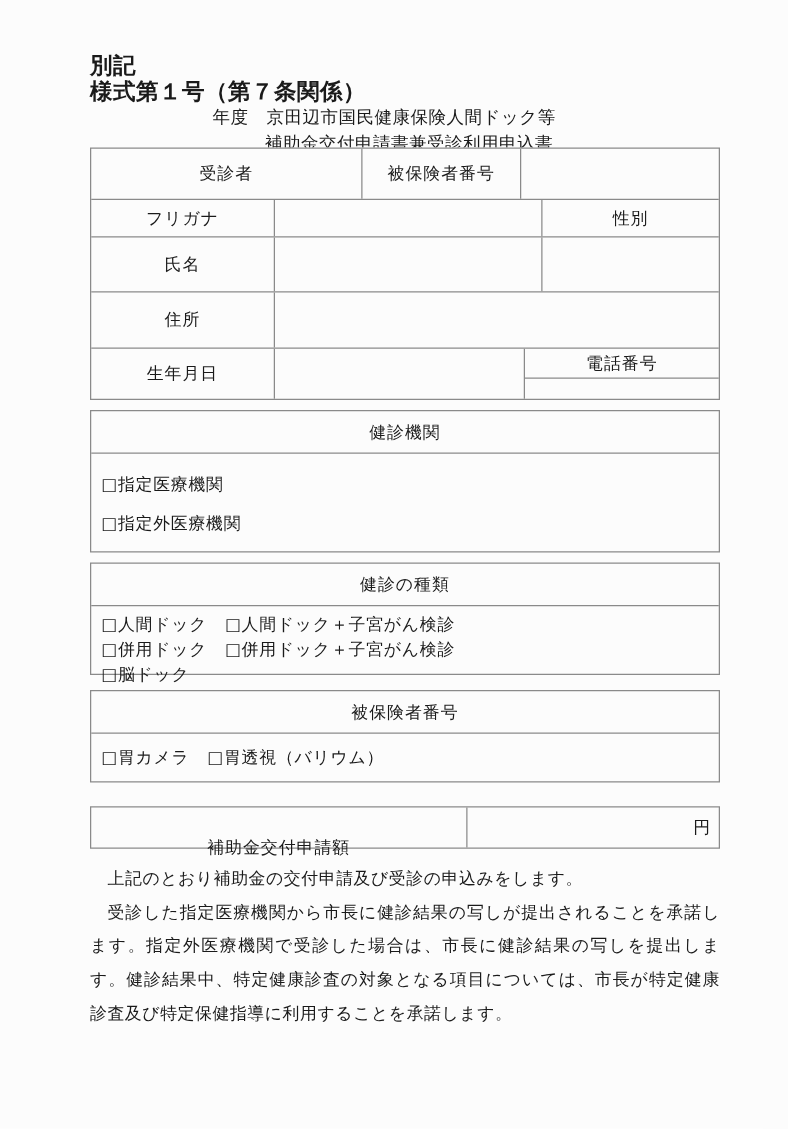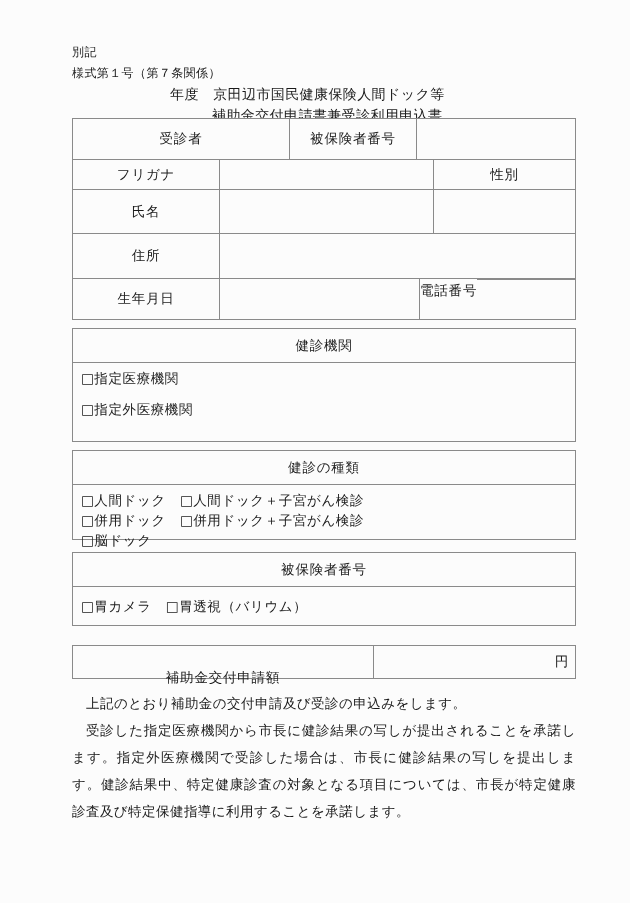--- a/index.html
+++ b/index.html
@@ -30,10 +30,11 @@
     width: 505px;
   }
   .hdr-line {
-    font-size: 12px;
+    font-size: 18px;
     line-height: 21px;
     white-space: pre;
     letter-spacing: 0.4px;
+    font-weight: bold;
   }
   .hdr-title {
     font-size: 14px;

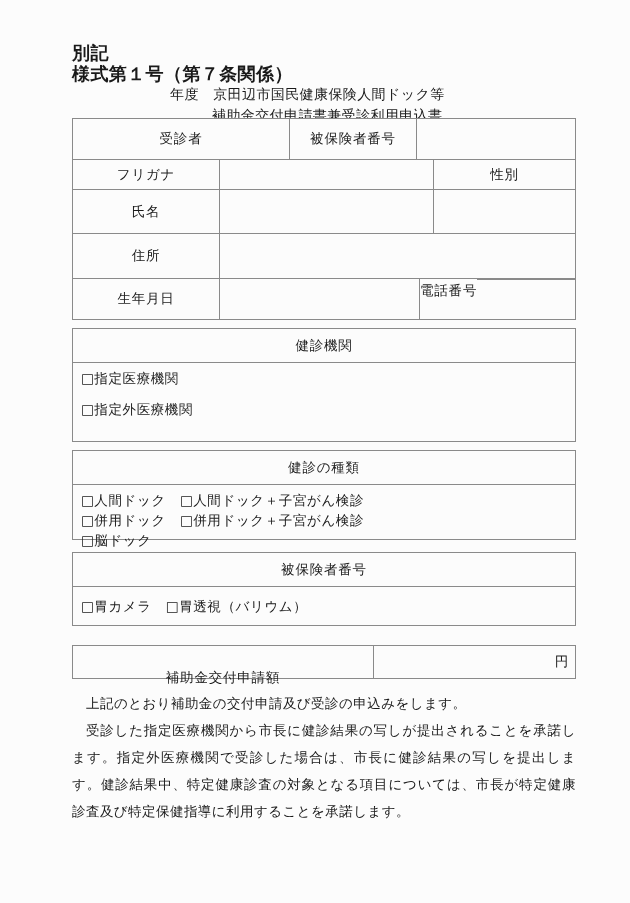--- a/index.html
+++ b/index.html
@@ -100,7 +100,7 @@
   .w-addr    { flex: 1; }
   .stack {
     display: flex;
-    flex-direction: row;
+    flex-direction: column;
     flex: 1;
     box-sizing: border-box;
   }

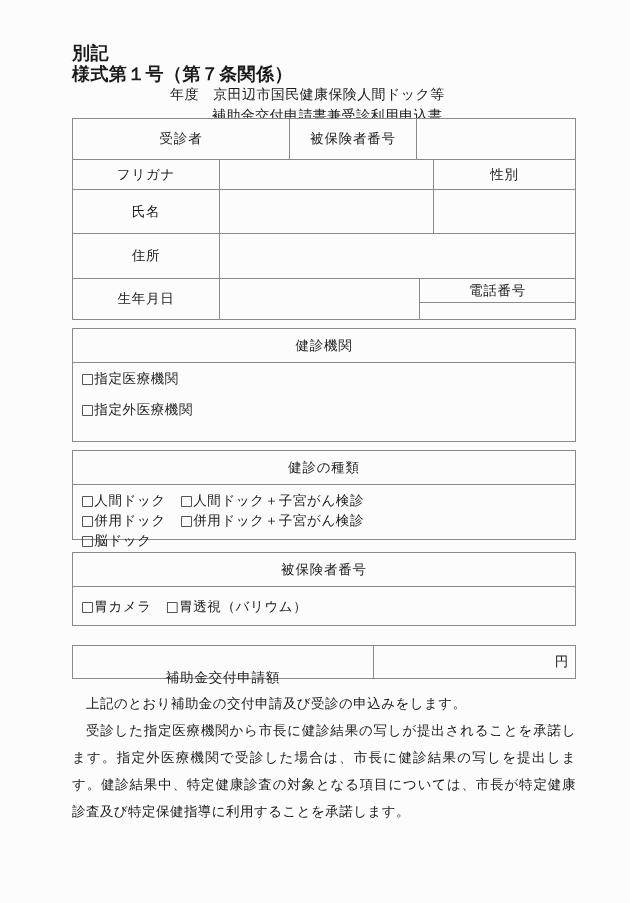--- a/index.html
+++ b/index.html
@@ -142,7 +142,7 @@
   }
 
   #t-inst   { top: 328px; }
-  #t-inst .sec-body { height: 79px; }
+  #t-inst .sec-body { height: 79px; padding-top: 10px; }
   #t-inst .opt-line { line-height: 31px; }
 
   #t-kind   { top: 450px; }

